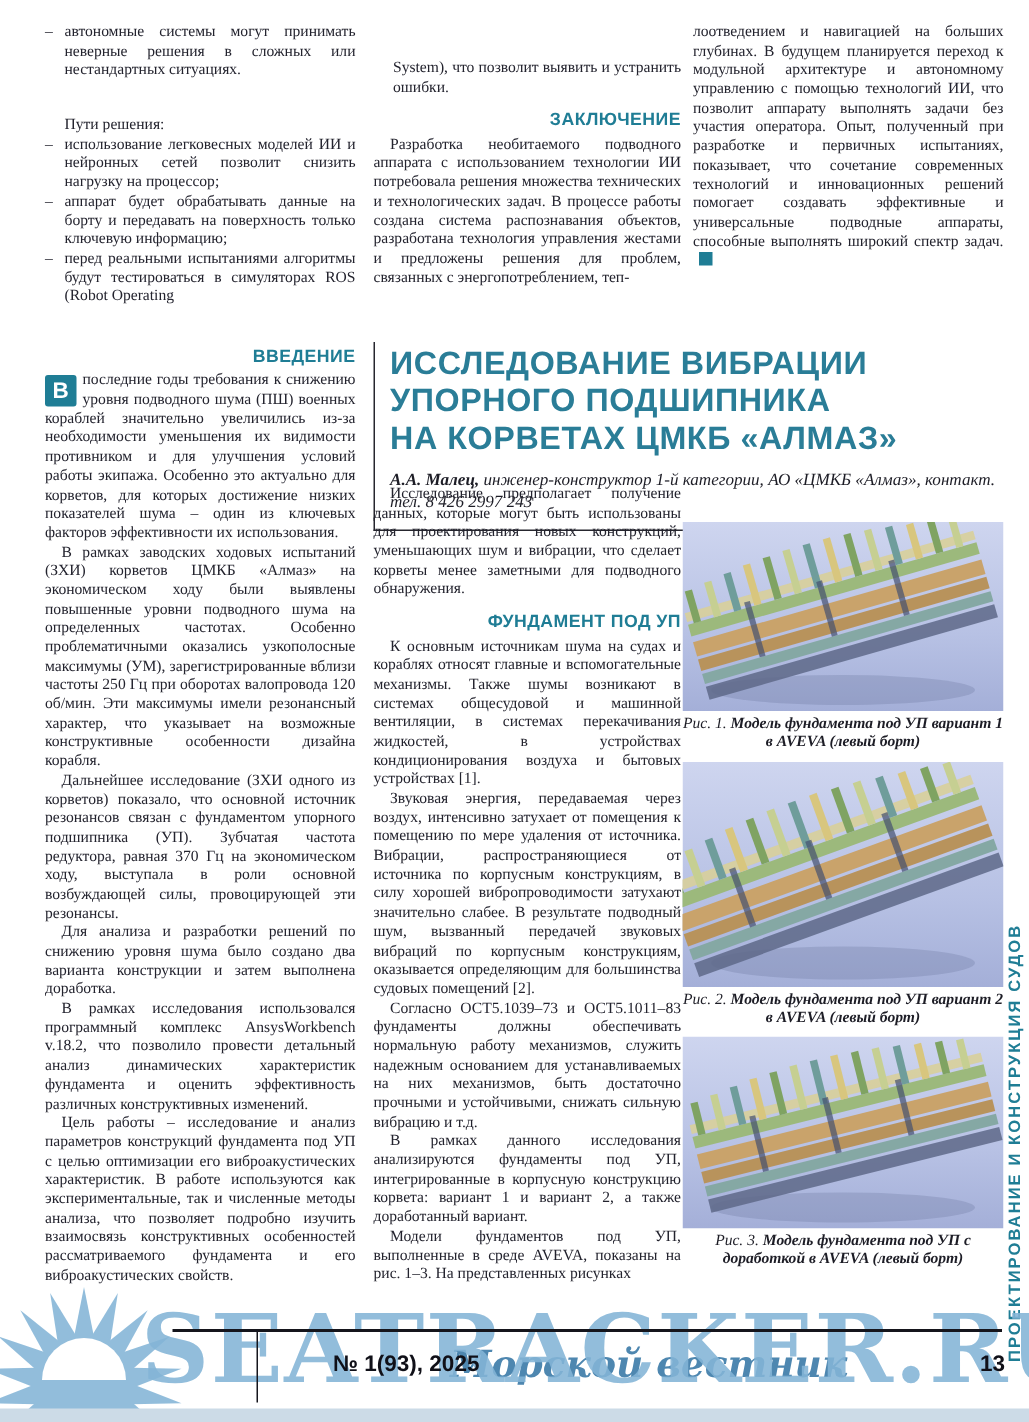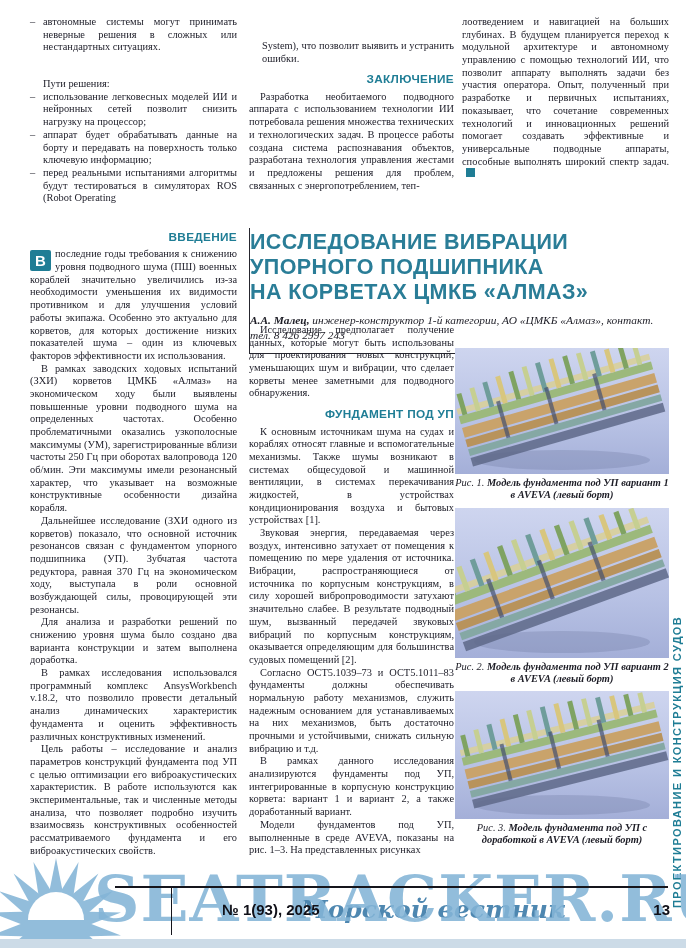--- a/index.html
+++ b/index.html
@@ -20,7 +20,7 @@
   
   .title-block{position:absolute;left:249px;top:228px;width:406px;
                border-left:1.5px solid #26262e;border-bottom:1.5px solid #26262e;
-               padding:2px 0 10px 0;}
+               padding:2px 0 10px 10px;}
   .title-line{font-family:"Liberation Sans",sans-serif;font-weight:800;color:#2a7d97;
               font-size:21.5px;line-height:1.17;letter-spacing:.4px;}
   .author{font-style:italic;font-size:11.4px;line-height:1.3;margin-top:8px;color:#1d1d26;}

